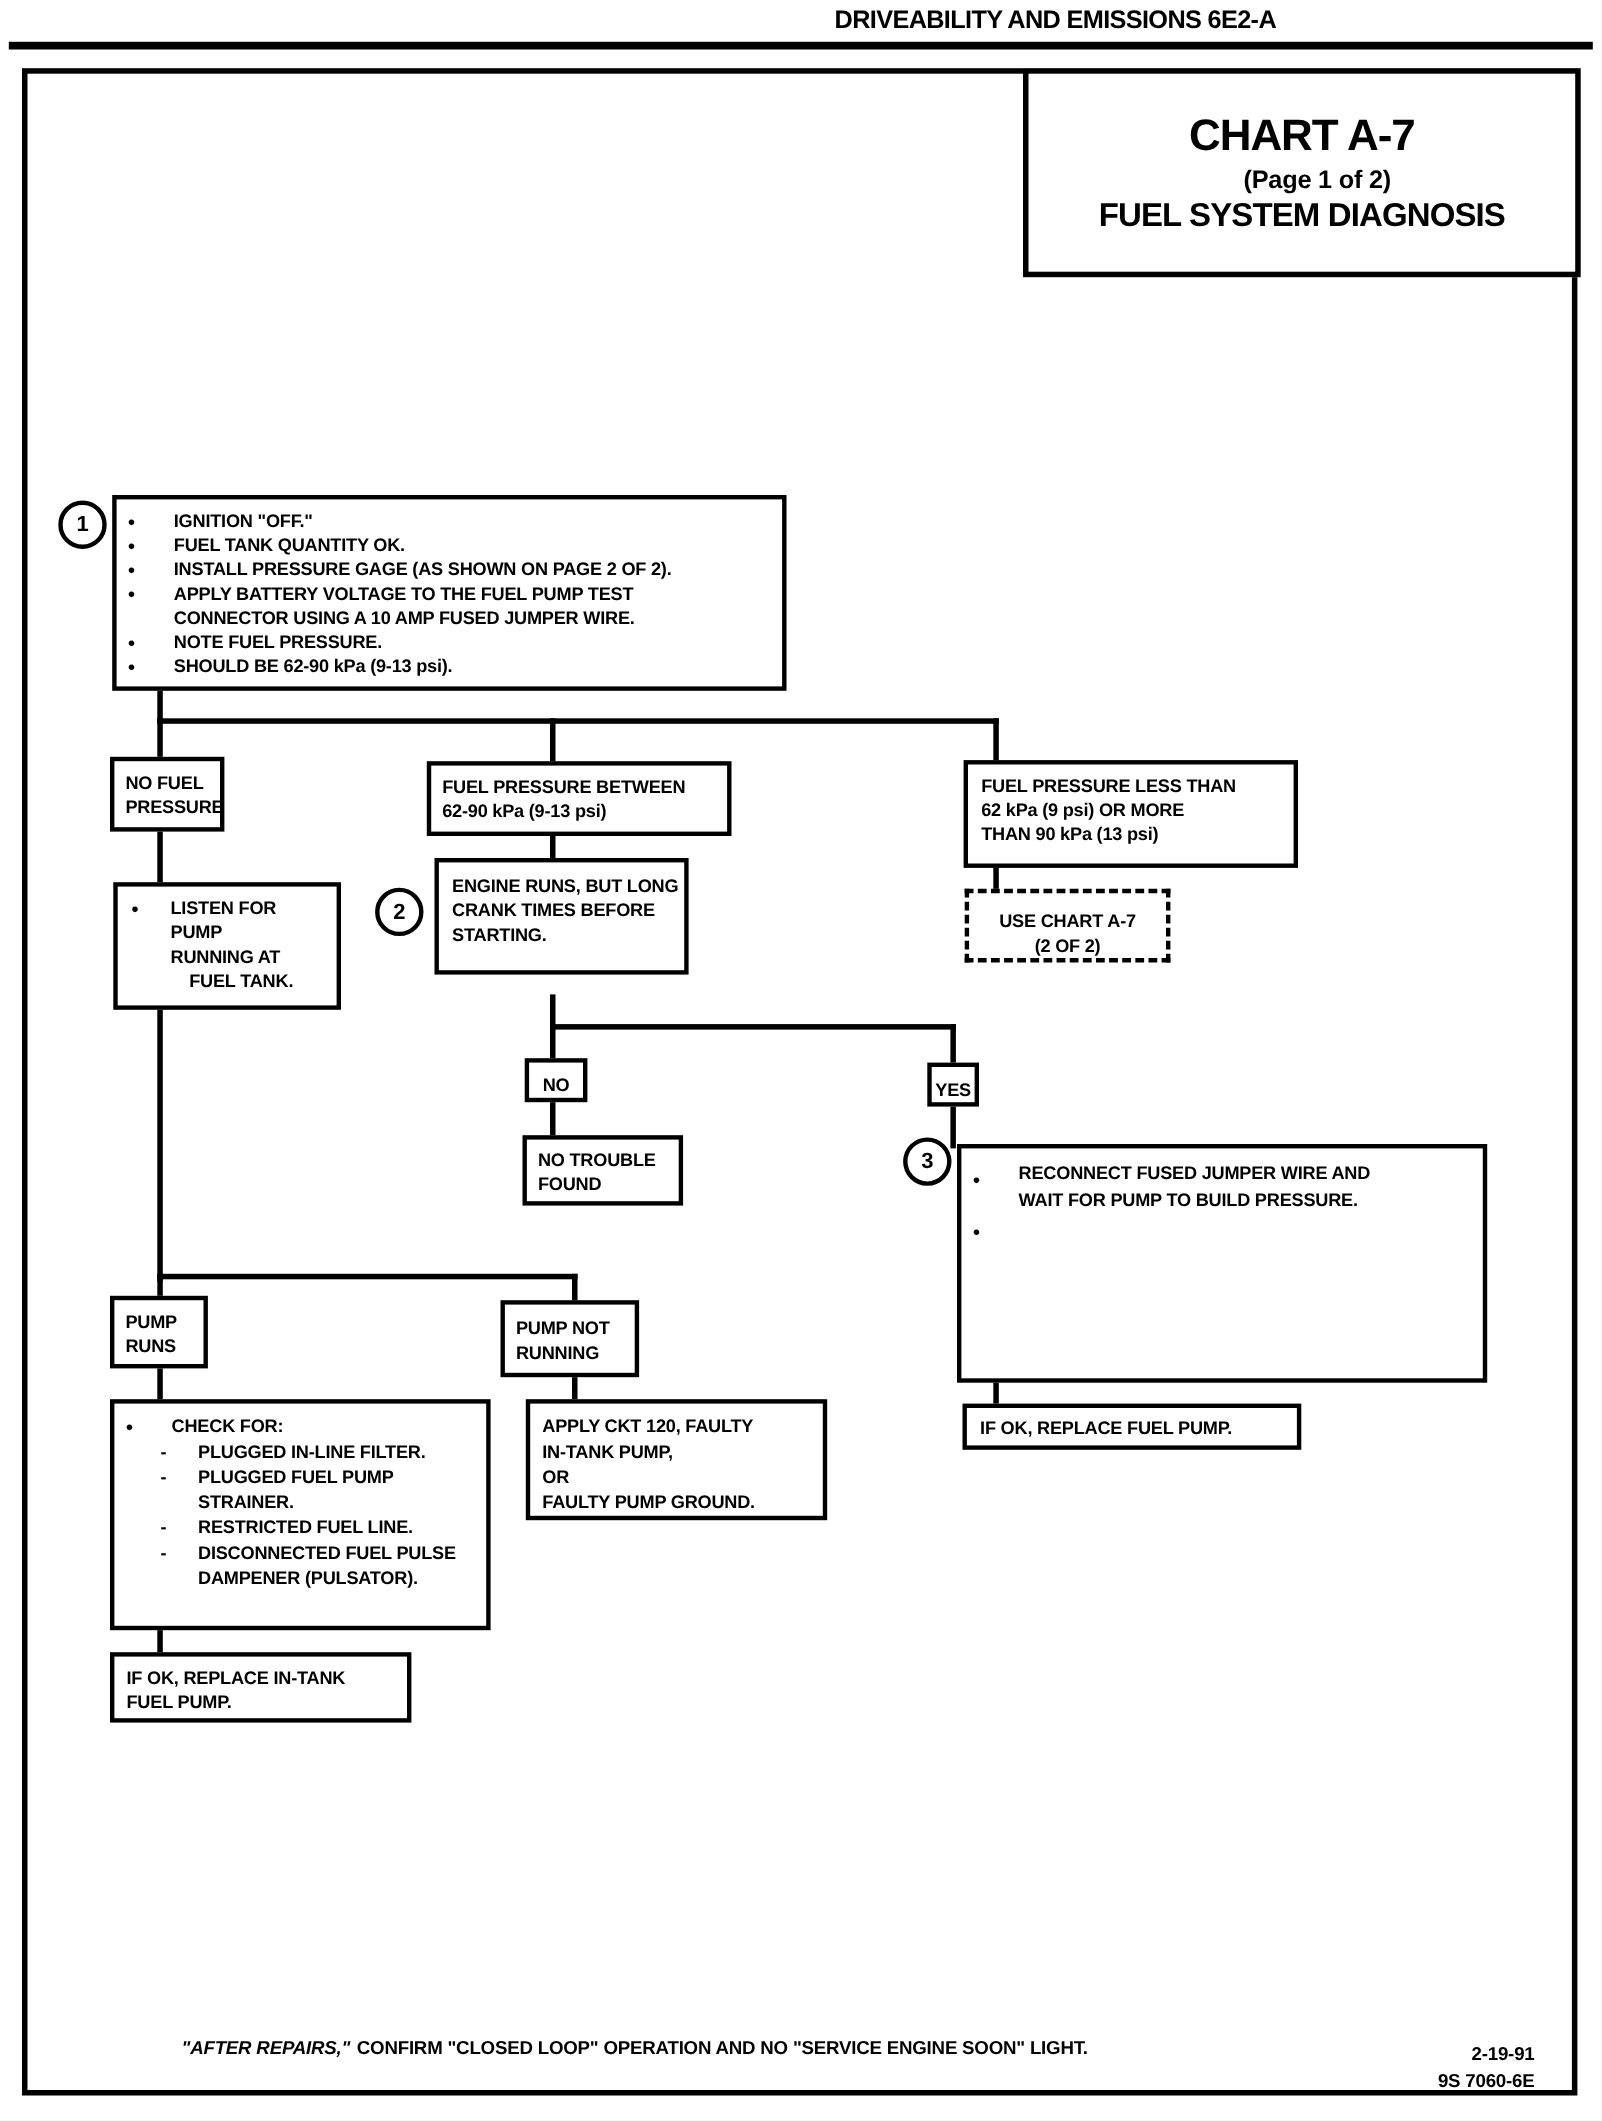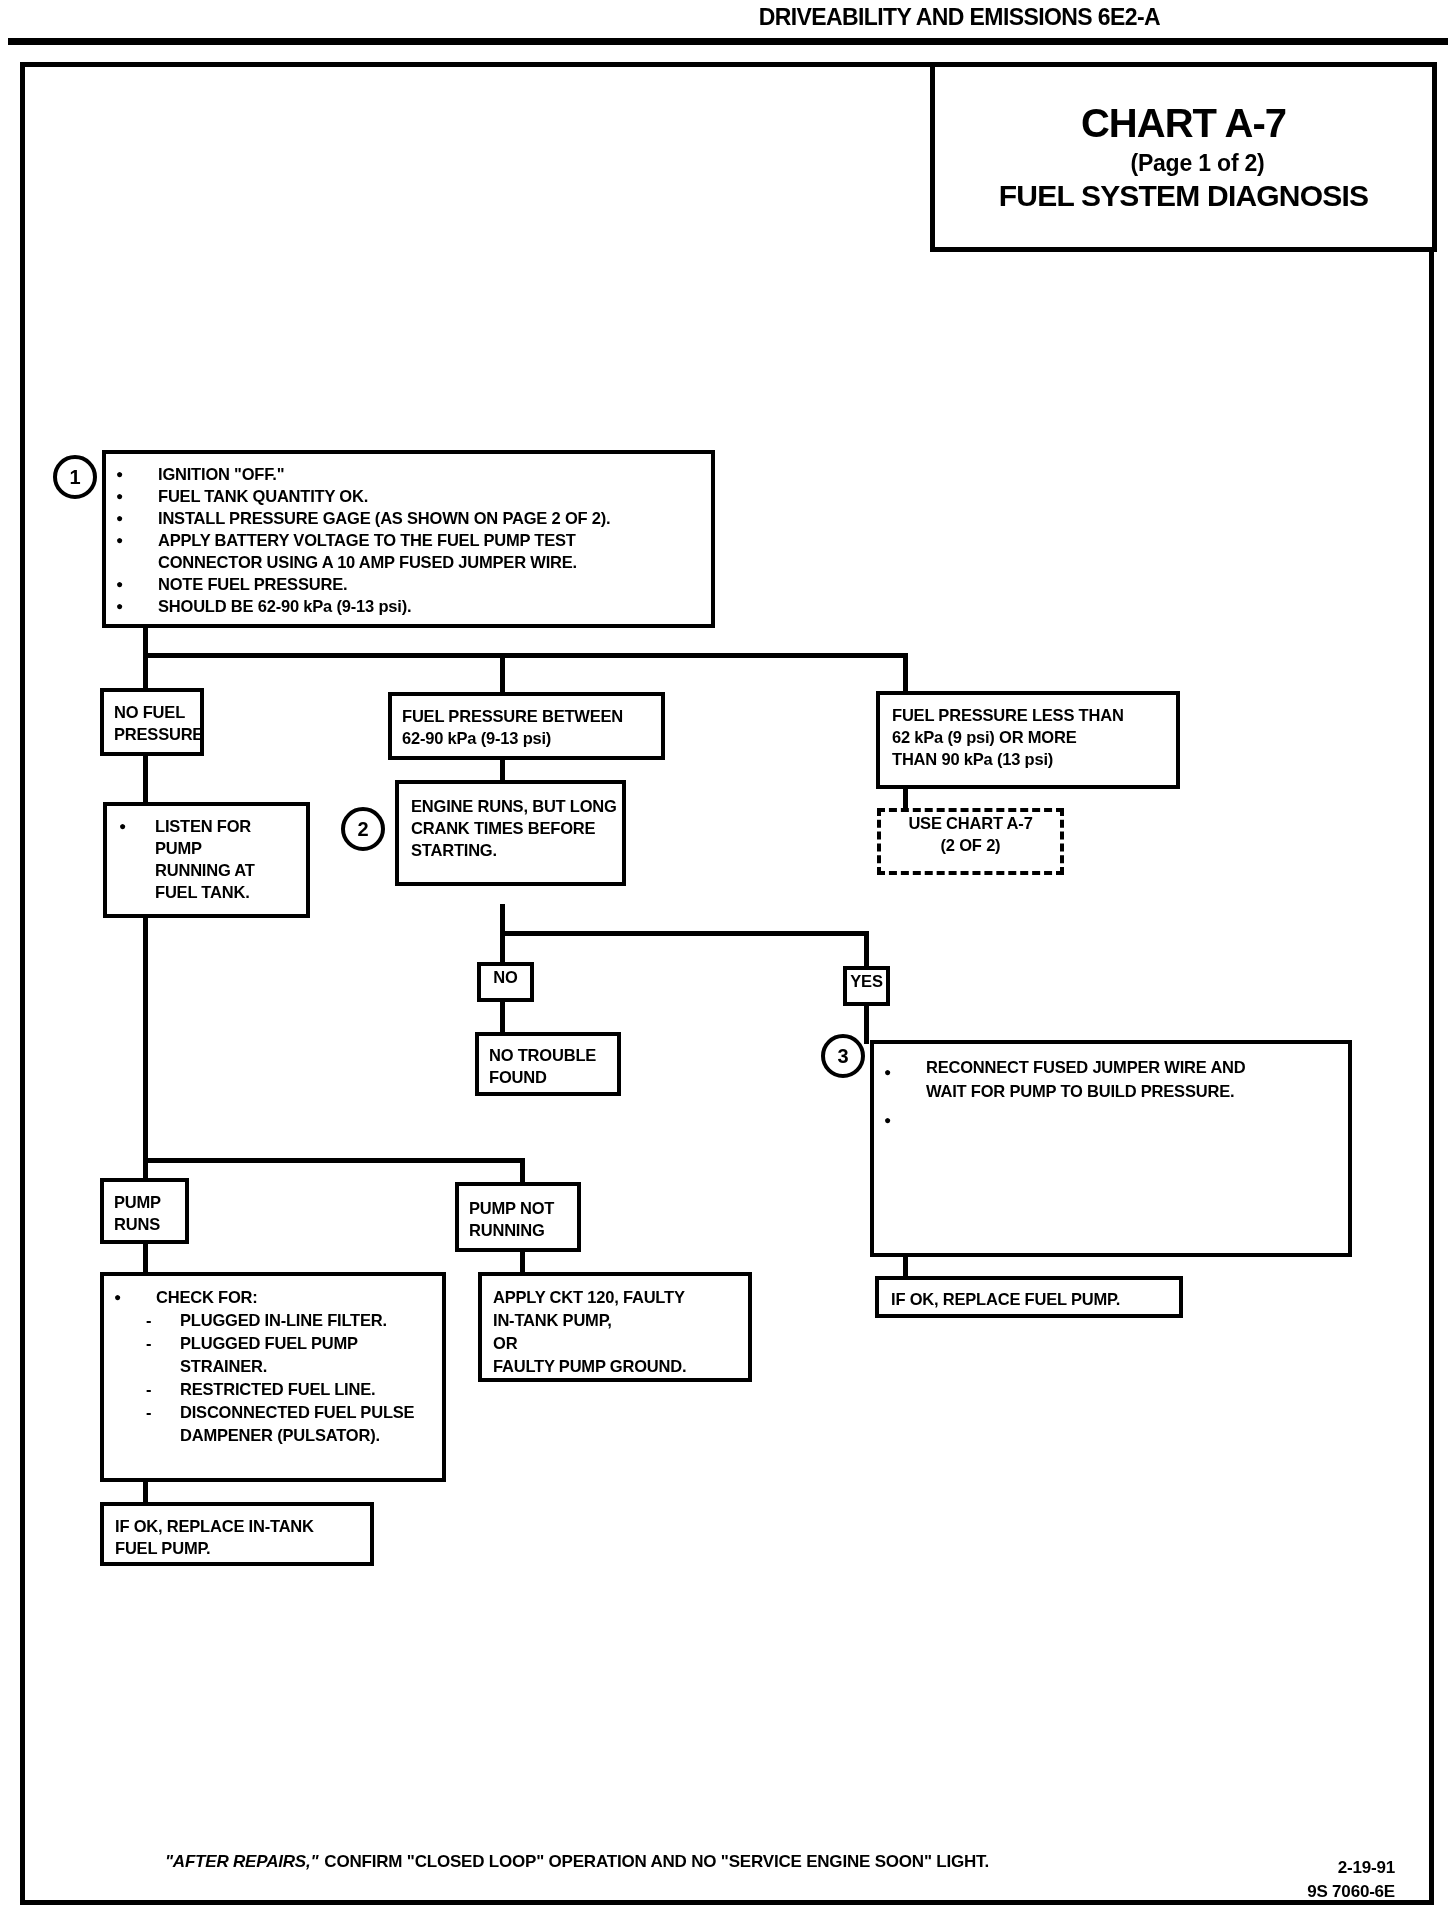--- a/index.html
+++ b/index.html
@@ -23,7 +23,7 @@
     font-size:16.5px;line-height:22px;z-index:2;
   }
   .dashed{border-style:dashed;}
-  .center{display:flex;flex-direction:column;align-items:center;justify-content:flex-start;text-align:center;}
+  .center{display:flex;flex-direction:column;align-items:center;justify-content:flex-end;text-align:center;}
   .circle{
     position:absolute;width:44px;height:44px;border:4px solid #000;border-radius:50%;
     background:#fff;box-sizing:border-box;display:flex;align-items:center;justify-content:center;

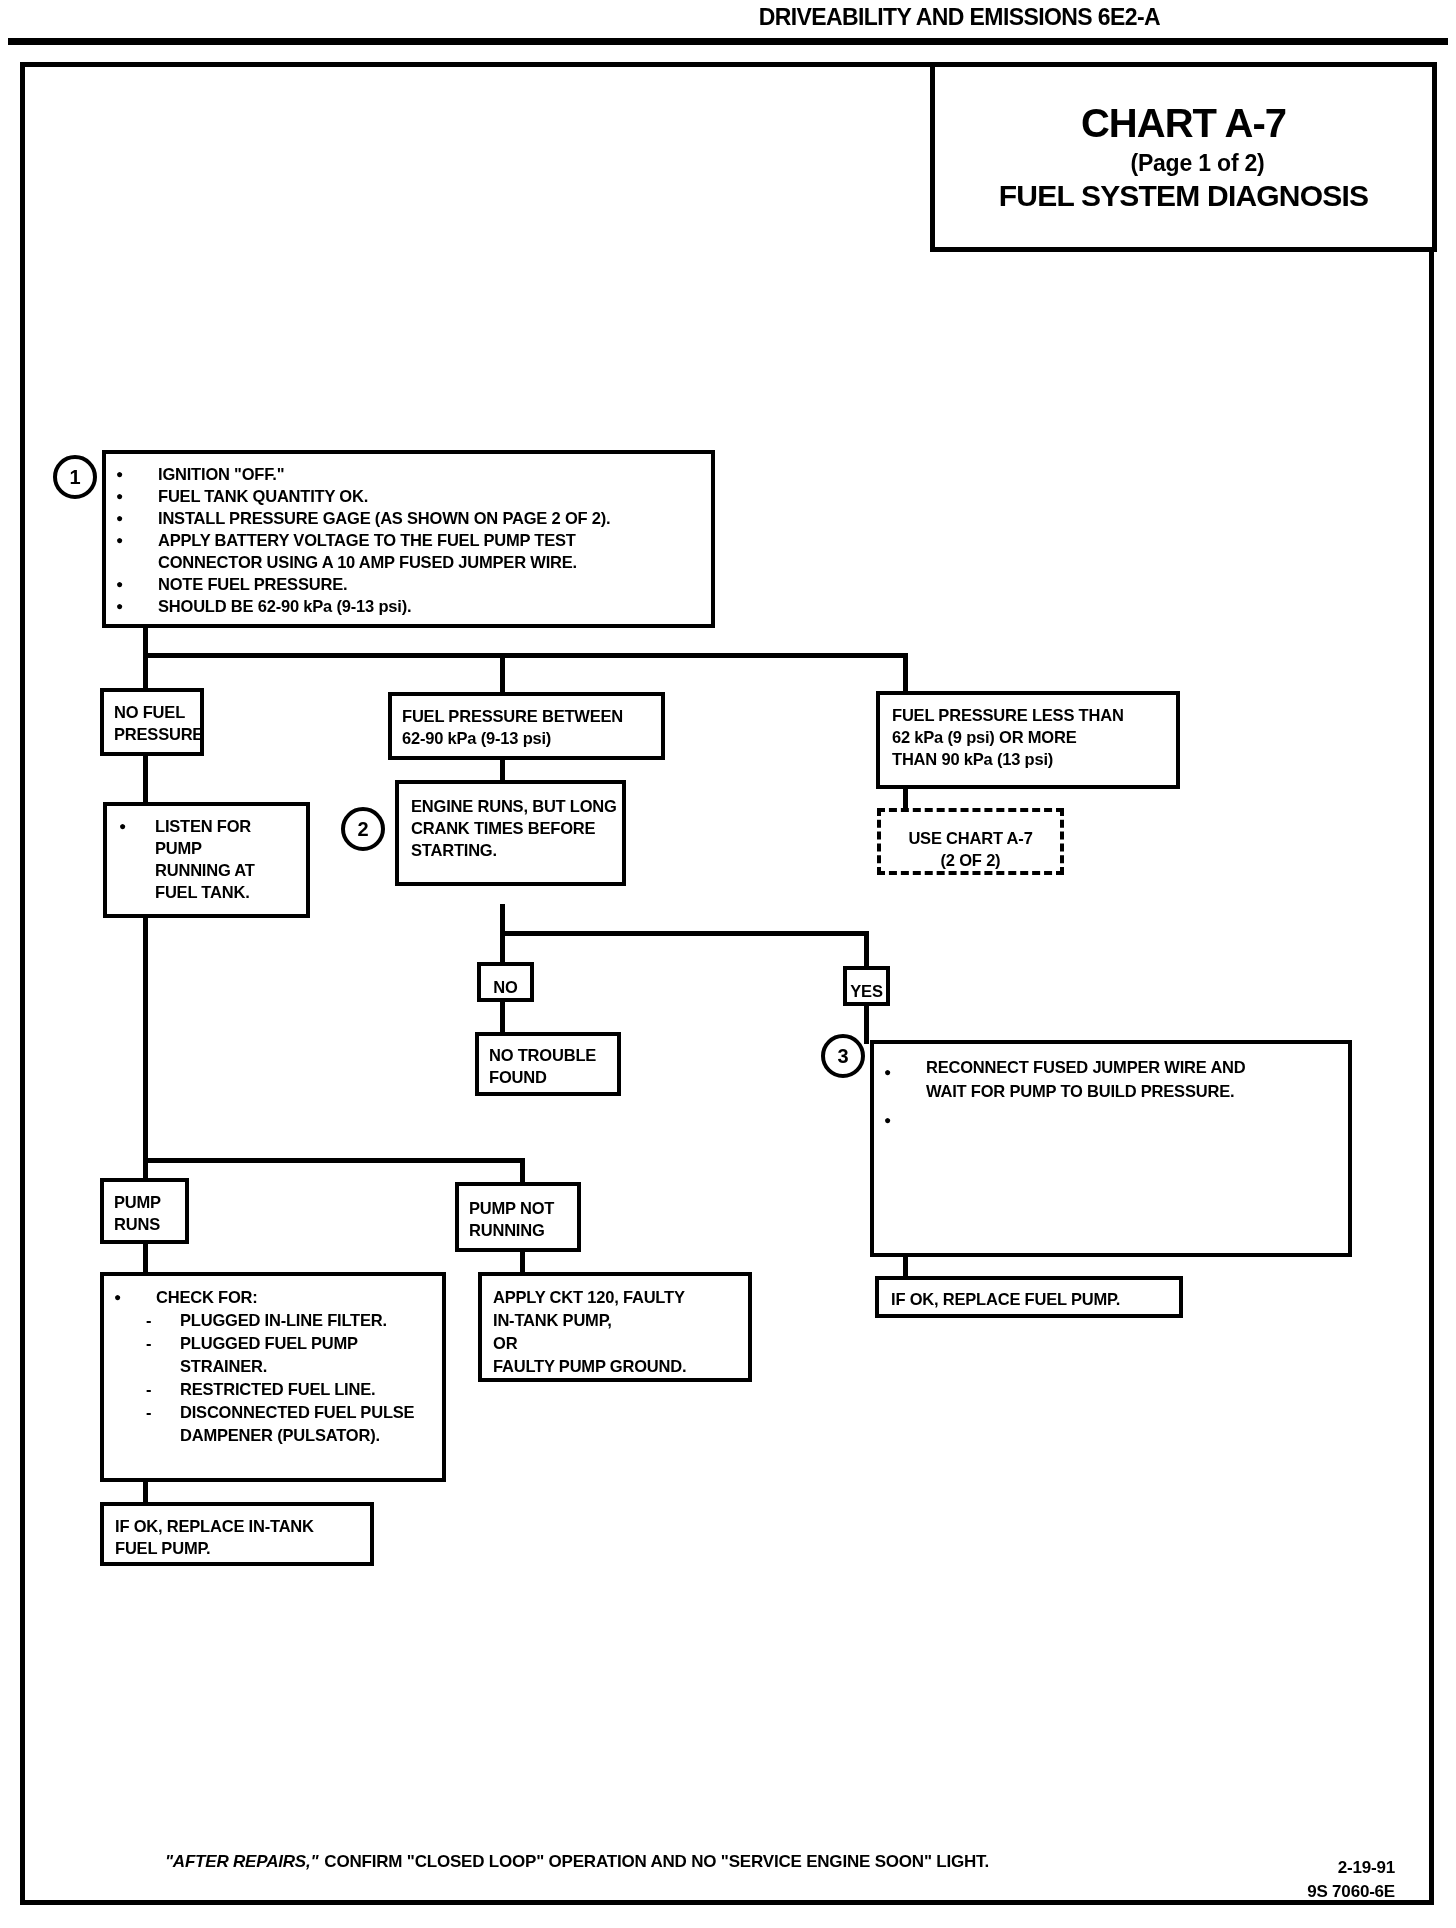--- a/index.html
+++ b/index.html
@@ -145,7 +145,7 @@
     <div class="brow">
       <span class="marker">●</span>
       <span class="btext">
-        <span><span style="display:block;">LISTEN FOR</span><span style="display:block;">PUMP</span><span style="display:block;">RUNNING AT</span><span style="display:block;">FUEL TANK.</span></span>
+        <span><span style="display:block;">LISTEN FOR</span><span style="display:block;">PUMP</span><span style="display:block;">RUNNING AT</span><span style="display:block;margin-left:17px;">FUEL TANK.</span></span>
       </span>
     </div>
   </div>

